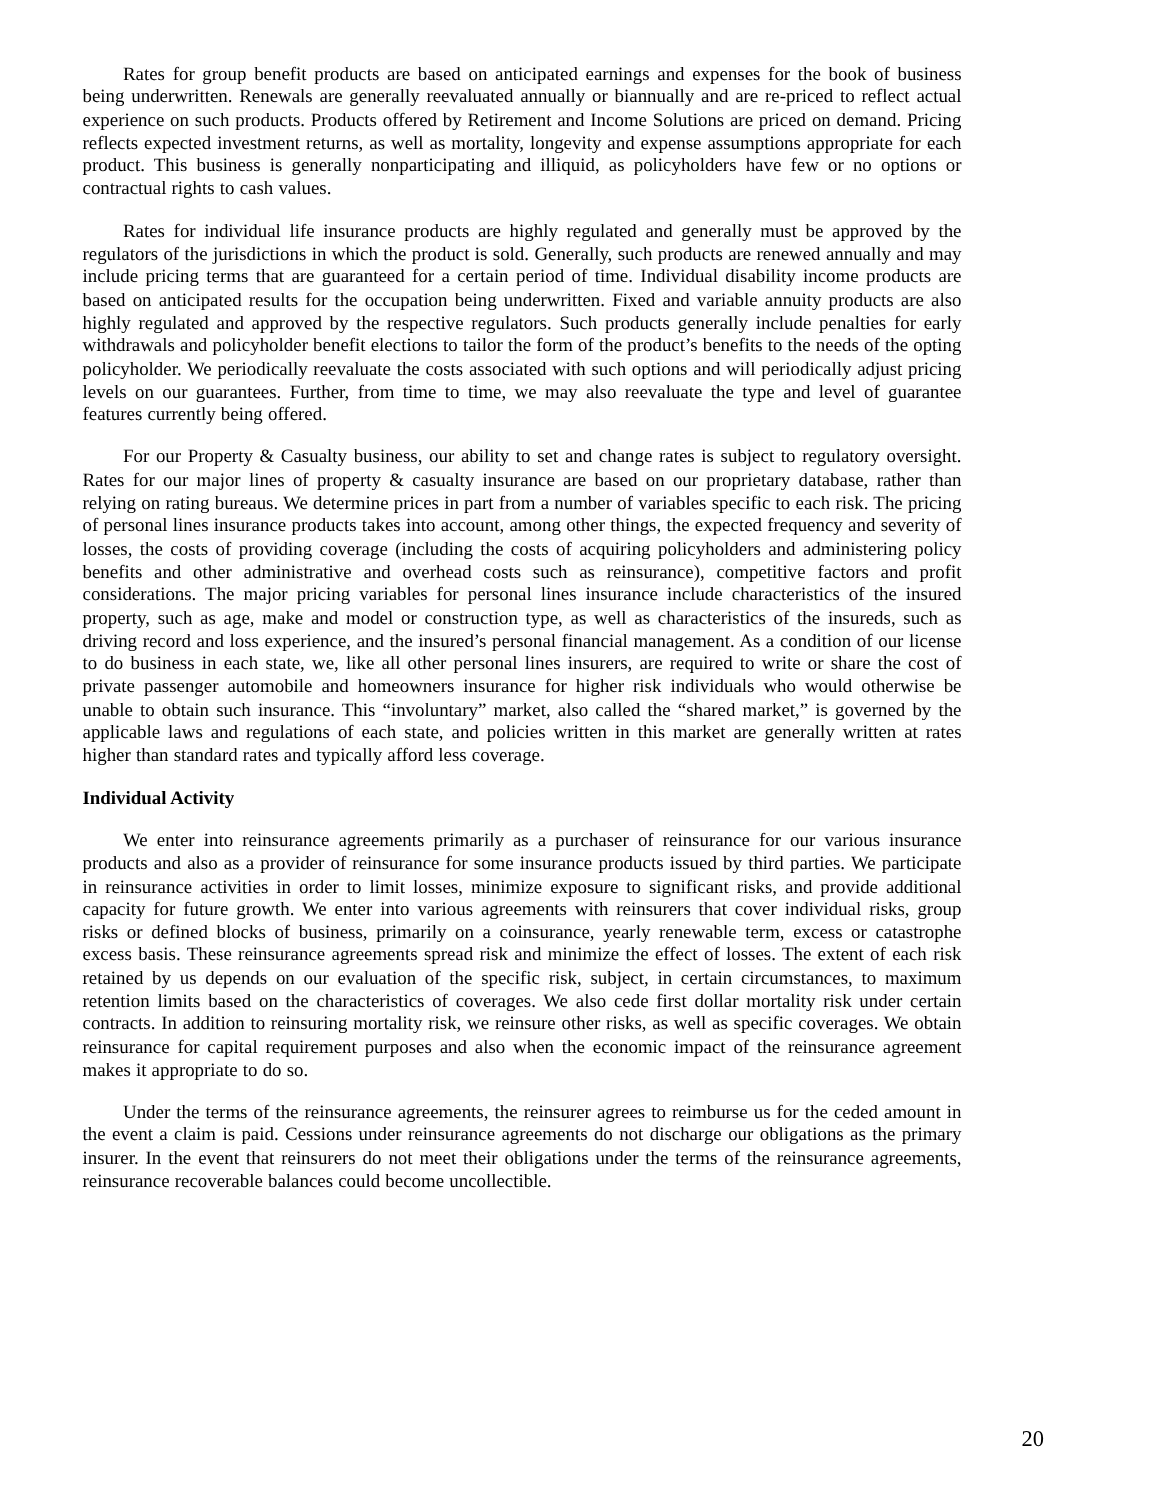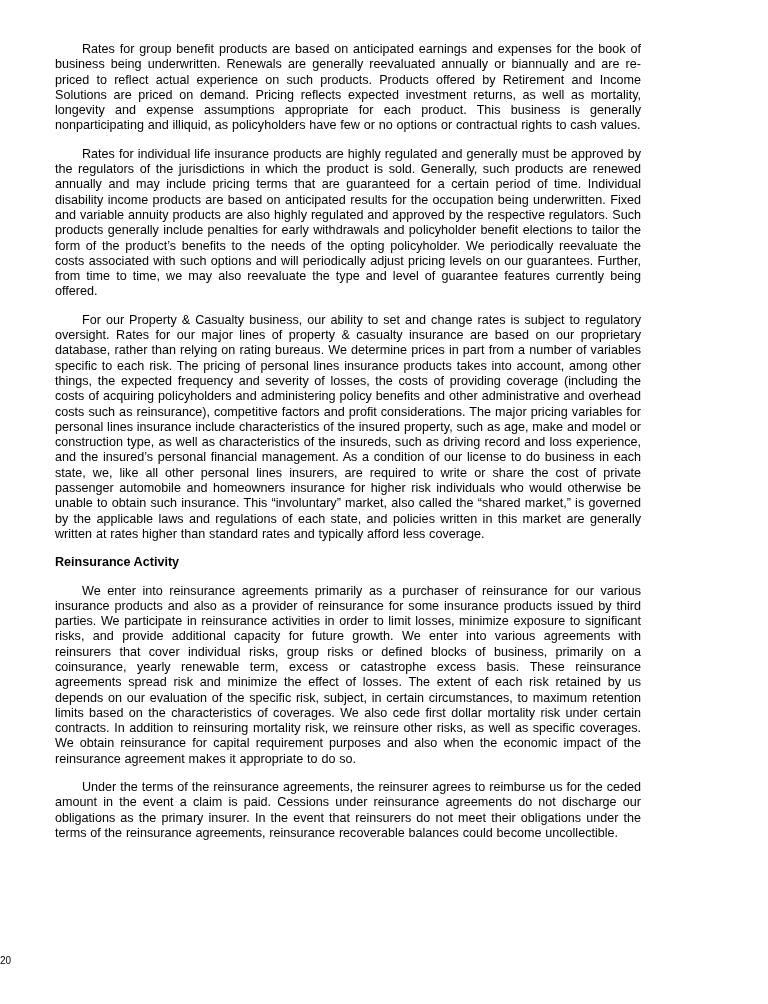--- a/index.html
+++ b/index.html
@@ -10,7 +10,7 @@
     height: 1004px;
     background: #ffffff;
     overflow: hidden;
-    font-family: Liberation Sans, sans-serif;
+    font-family: Liberation Serif, serif;
     color: #000000;
   }
   .content {

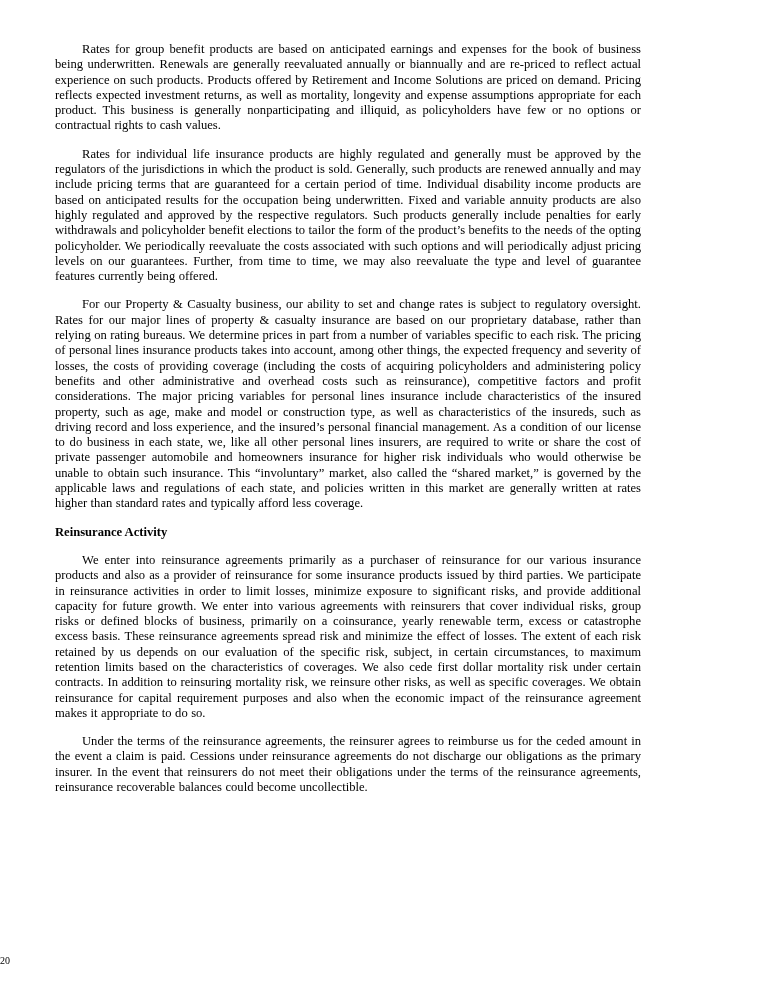--- a/index.html
+++ b/index.html
@@ -48,7 +48,7 @@
     <p class="para">Rates for group benefit products are based on anticipated earnings and expenses for the book of business being underwritten. Renewals are generally reevaluated annually or biannually and are re-priced to reflect actual experience on such products. Products offered by Retirement and Income Solutions are priced on demand. Pricing reflects expected investment returns, as well as mortality, longevity and expense assumptions appropriate for each product. This business is generally nonparticipating and illiquid, as policyholders have few or no options or contractual rights to cash values.</p>
     <p class="para">Rates for individual life insurance products are highly regulated and generally must be approved by the regulators of the jurisdictions in which the product is sold. Generally, such products are renewed annually and may include pricing terms that are guaranteed for a certain period of time. Individual disability income products are based on anticipated results for the occupation being underwritten. Fixed and variable annuity products are also highly regulated and approved by the respective regulators. Such products generally include penalties for early withdrawals and policyholder benefit elections to tailor the form of the product’s benefits to the needs of the opting policyholder. We periodically reevaluate the costs associated with such options and will periodically adjust pricing levels on our guarantees. Further, from time to time, we may also reevaluate the type and level of guarantee features currently being offered.</p>
     <p class="para">For our Property &amp; Casualty business, our ability to set and change rates is subject to regulatory oversight. Rates for our major lines of property &amp; casualty insurance are based on our proprietary database, rather than relying on rating bureaus. We determine prices in part from a number of variables specific to each risk. The pricing of personal lines insurance products takes into account, among other things, the expected frequency and severity of losses, the costs of providing coverage (including the costs of acquiring policyholders and administering policy benefits and other administrative and overhead costs such as reinsurance), competitive factors and profit considerations. The major pricing variables for personal lines insurance include characteristics of the insured property, such as age, make and model or construction type, as well as characteristics of the insureds, such as driving record and loss experience, and the insured’s personal financial management. As a condition of our license to do business in each state, we, like all other personal lines insurers, are required to write or share the cost of private passenger automobile and homeowners insurance for higher risk individuals who would otherwise be unable to obtain such insurance. This “involuntary” market, also called the “shared market,” is governed by the applicable laws and regulations of each state, and policies written in this market are generally written at rates higher than standard rates and typically afford less coverage.</p>
-    <h3 class="heading">Reinsurance Activity</h3>
+    <h3 class="heading">Individual Activity</h3>
     <p class="para">We enter into reinsurance agreements primarily as a purchaser of reinsurance for our various insurance products and also as a provider of reinsurance for some insurance products issued by third parties. We participate in reinsurance activities in order to limit losses, minimize exposure to significant risks, and provide additional capacity for future growth. We enter into various agreements with reinsurers that cover individual risks, group risks or defined blocks of business, primarily on a coinsurance, yearly renewable term, excess or catastrophe excess basis. These reinsurance agreements spread risk and minimize the effect of losses. The extent of each risk retained by us depends on our evaluation of the specific risk, subject, in certain circumstances, to maximum retention limits based on the characteristics of coverages. We also cede first dollar mortality risk under certain contracts. In addition to reinsuring mortality risk, we reinsure other risks, as well as specific coverages. We obtain reinsurance for capital requirement purposes and also when the economic impact of the reinsurance agreement makes it appropriate to do so.</p>
     <p class="para">Under the terms of the reinsurance agreements, the reinsurer agrees to reimburse us for the ceded amount in the event a claim is paid. Cessions under reinsurance agreements do not discharge our obligations as the primary insurer. In the event that reinsurers do not meet their obligations under the terms of the reinsurance agreements, reinsurance recoverable balances could become uncollectible.</p>
   </div>

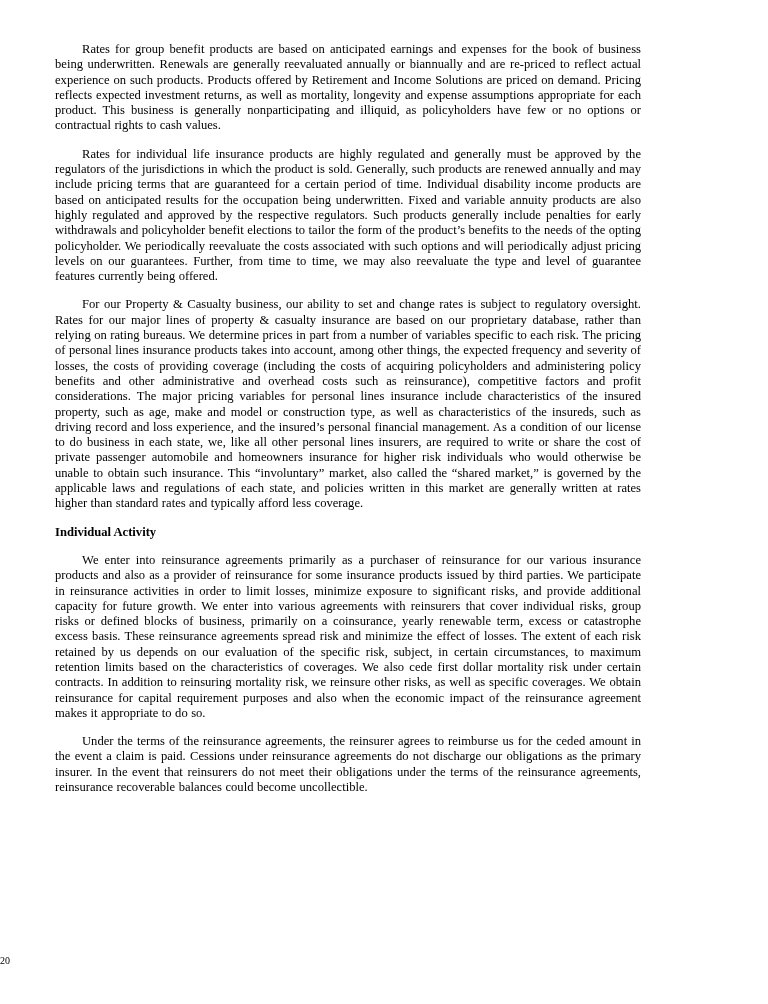--- a/index.html
+++ b/index.html
@@ -35,8 +35,8 @@
     bottom: 36px;
     left: 0;
     width: 100%;
-    text-align: left;
-    font-size: 10px;
+    text-align: right;
+    font-size: 15px;
     line-height: 15.3px;
   }
 </style>

